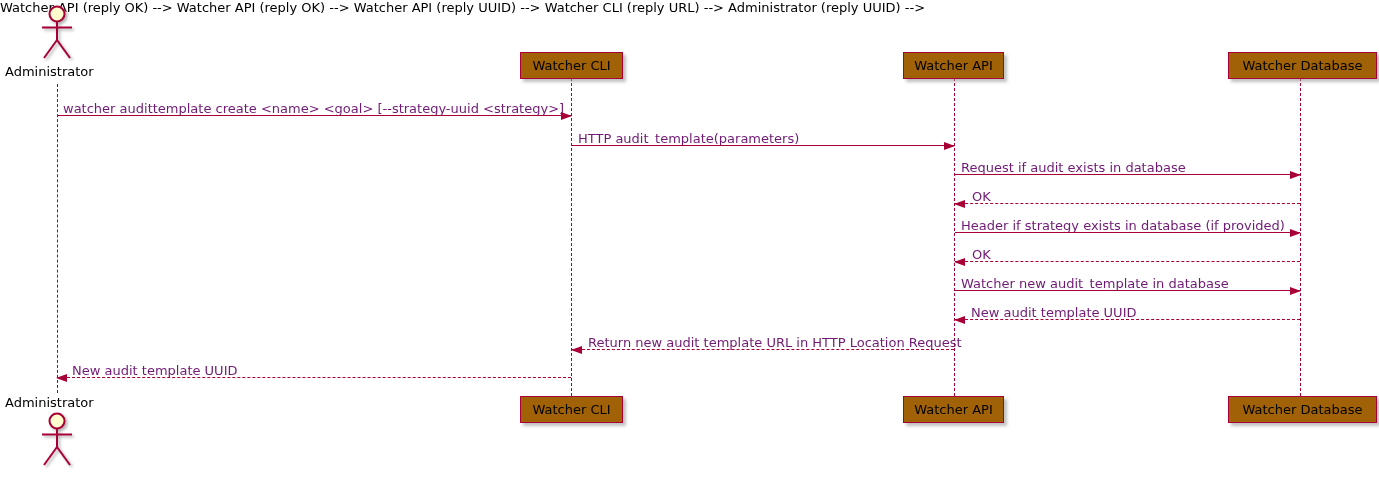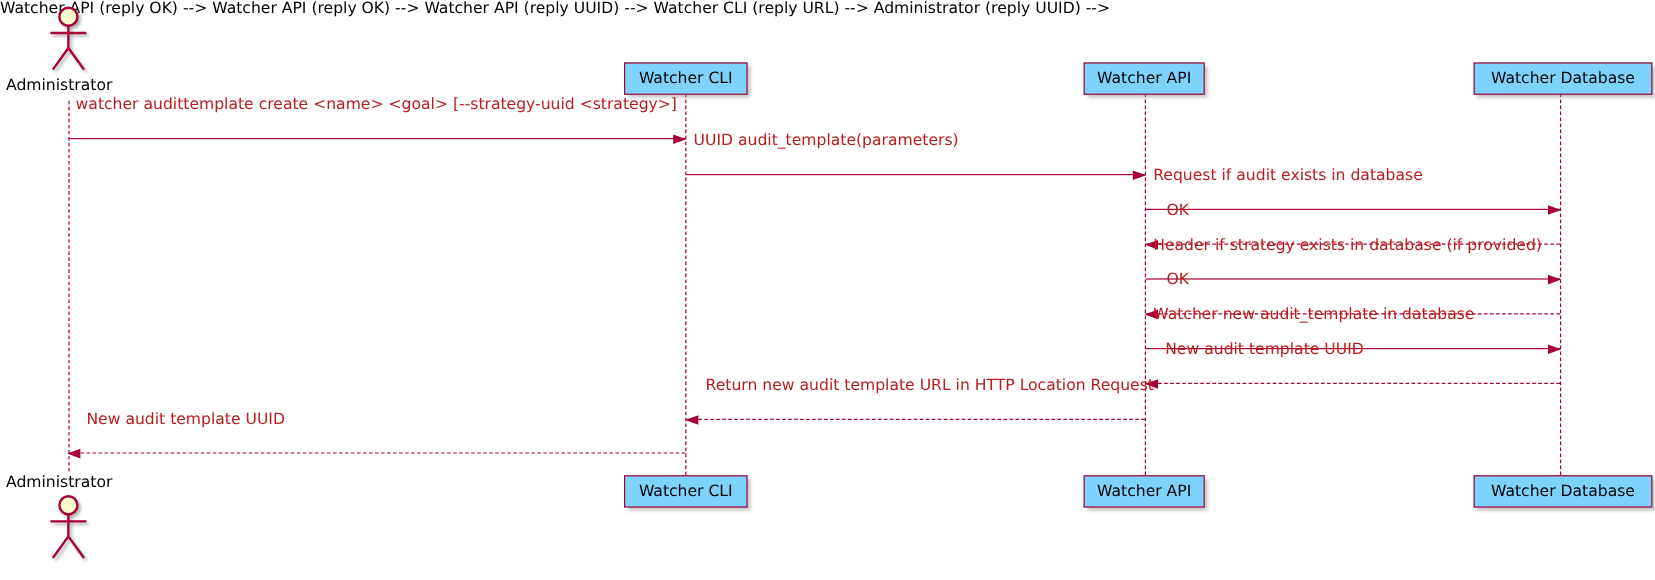--- a/index.html
+++ b/index.html
@@ -20,7 +20,7 @@
   .pbox {
     position: absolute;
     height: 27px;
-    background: #7dd3fc;
+    background: #a16207;
     border: 1.5px solid #A80036;
     box-shadow: 3px 3px 3px rgba(140,140,140,0.55);
     display: flex;

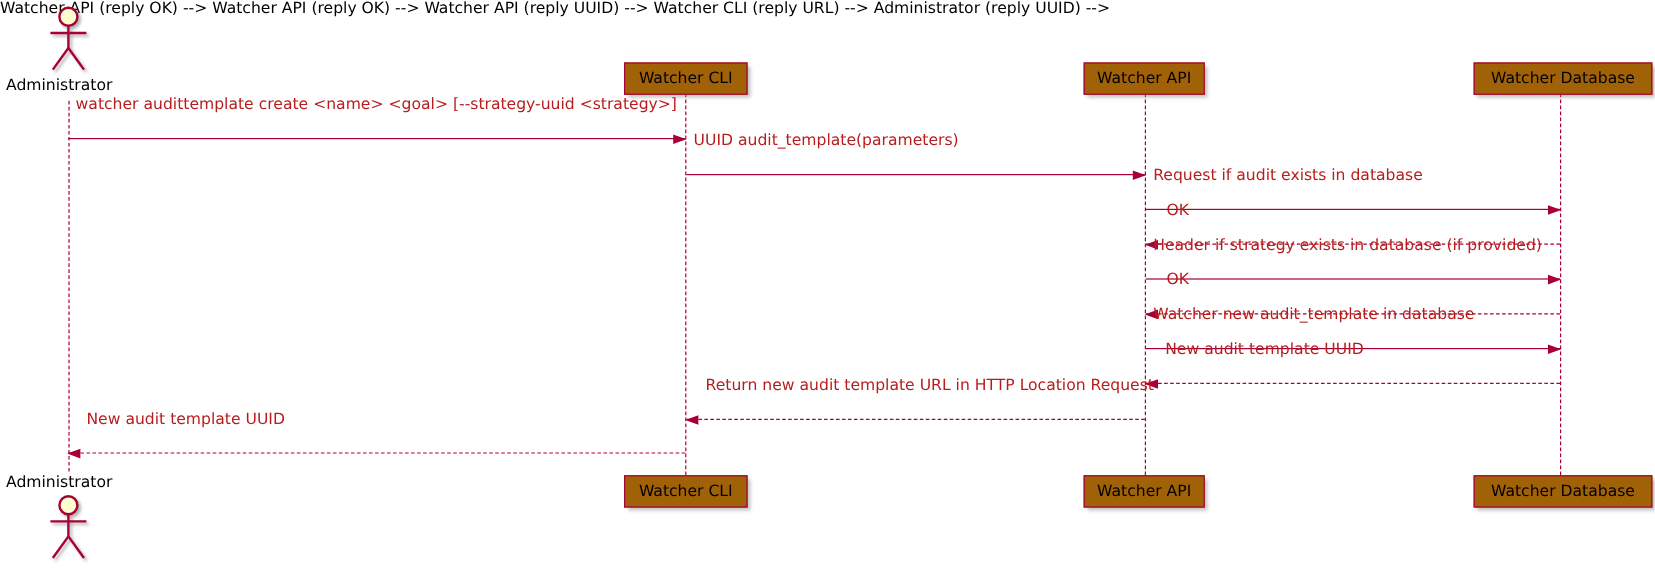--- a/index.html
+++ b/index.html
@@ -54,9 +54,9 @@
   .msg { position: absolute; height: 19px; }
   .msg .lbl {
     position: absolute;
-    bottom: 21px;
+    bottom: 0;
     white-space: nowrap;
-    color: #b91c1c;
+    color: #701a75;
   }
   .msg .line {
     position: absolute;

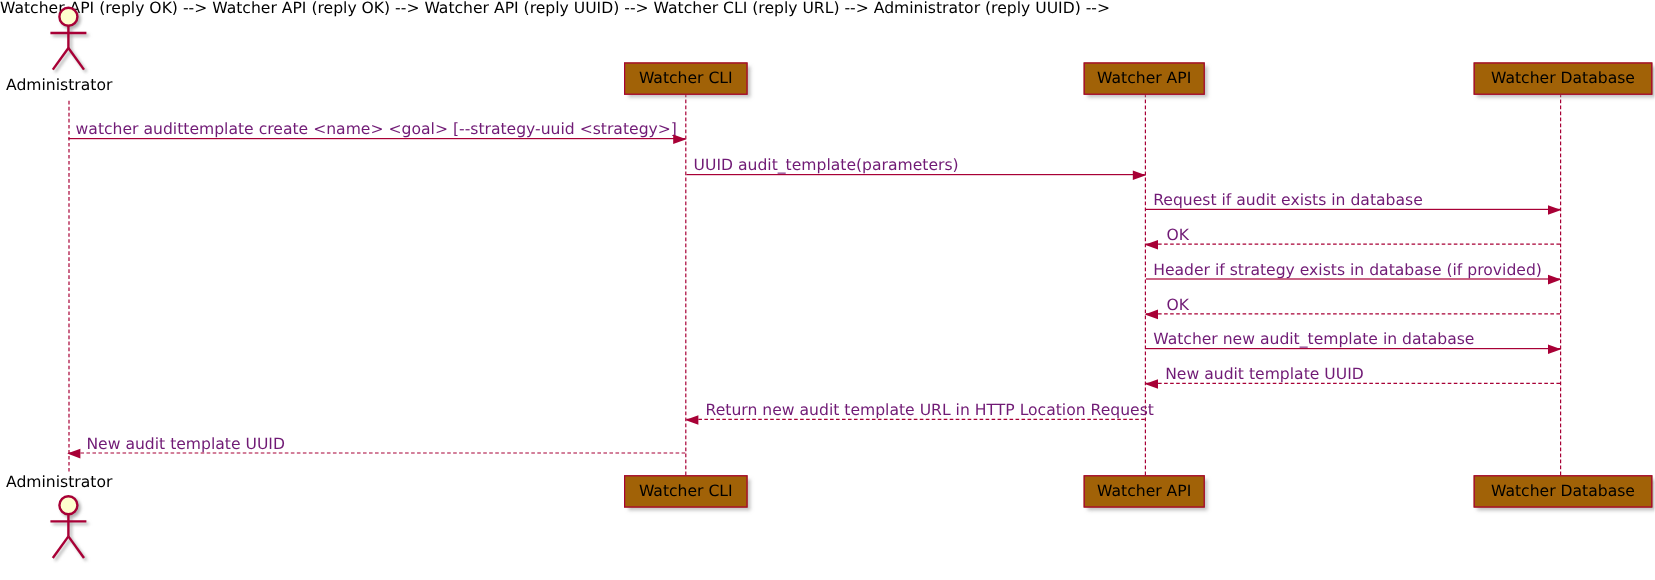--- a/index.html
+++ b/index.html
@@ -119,7 +119,7 @@
 
   
   <div class="msg" style="left:572px; top:127px; width:382px;">
-    <div class="lbl" style="left:6px;">UUID audit_template(parameters)</div>
+    <div class="lbl" style="left:6px;">HTTP audit_template(parameters)</div>
     <div class="line solid"></div>
     <div class="arr r"></div>
   </div>

